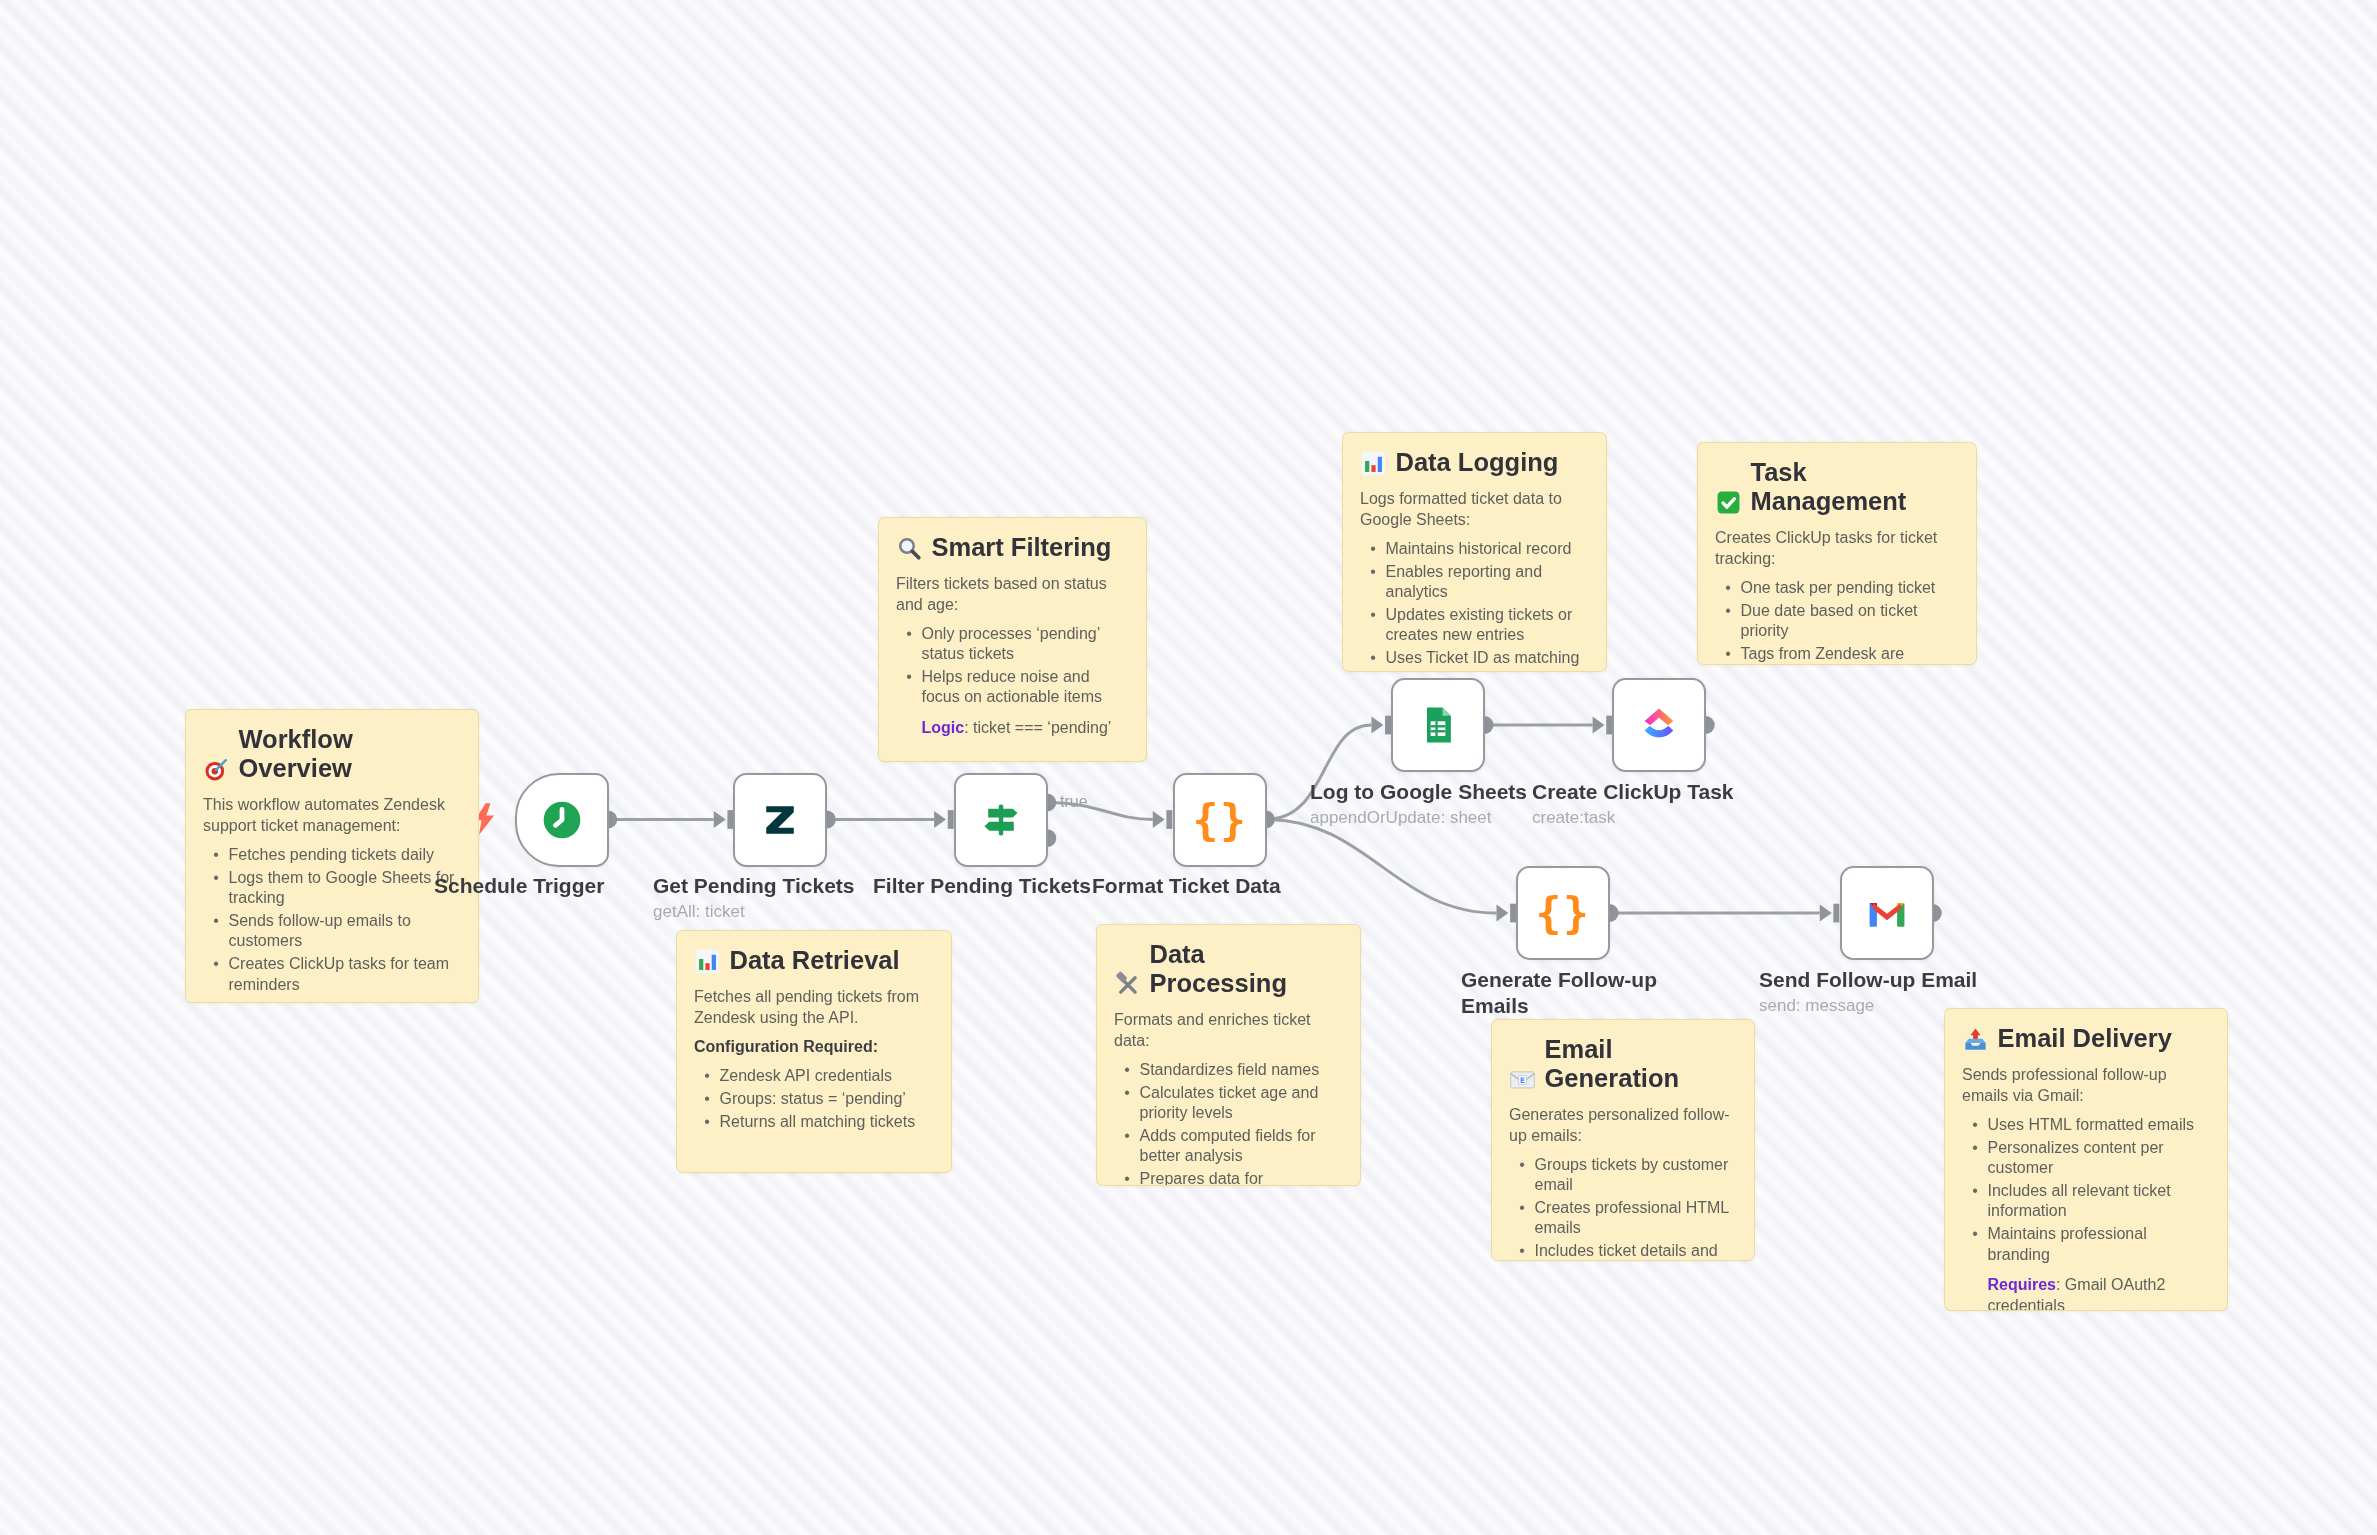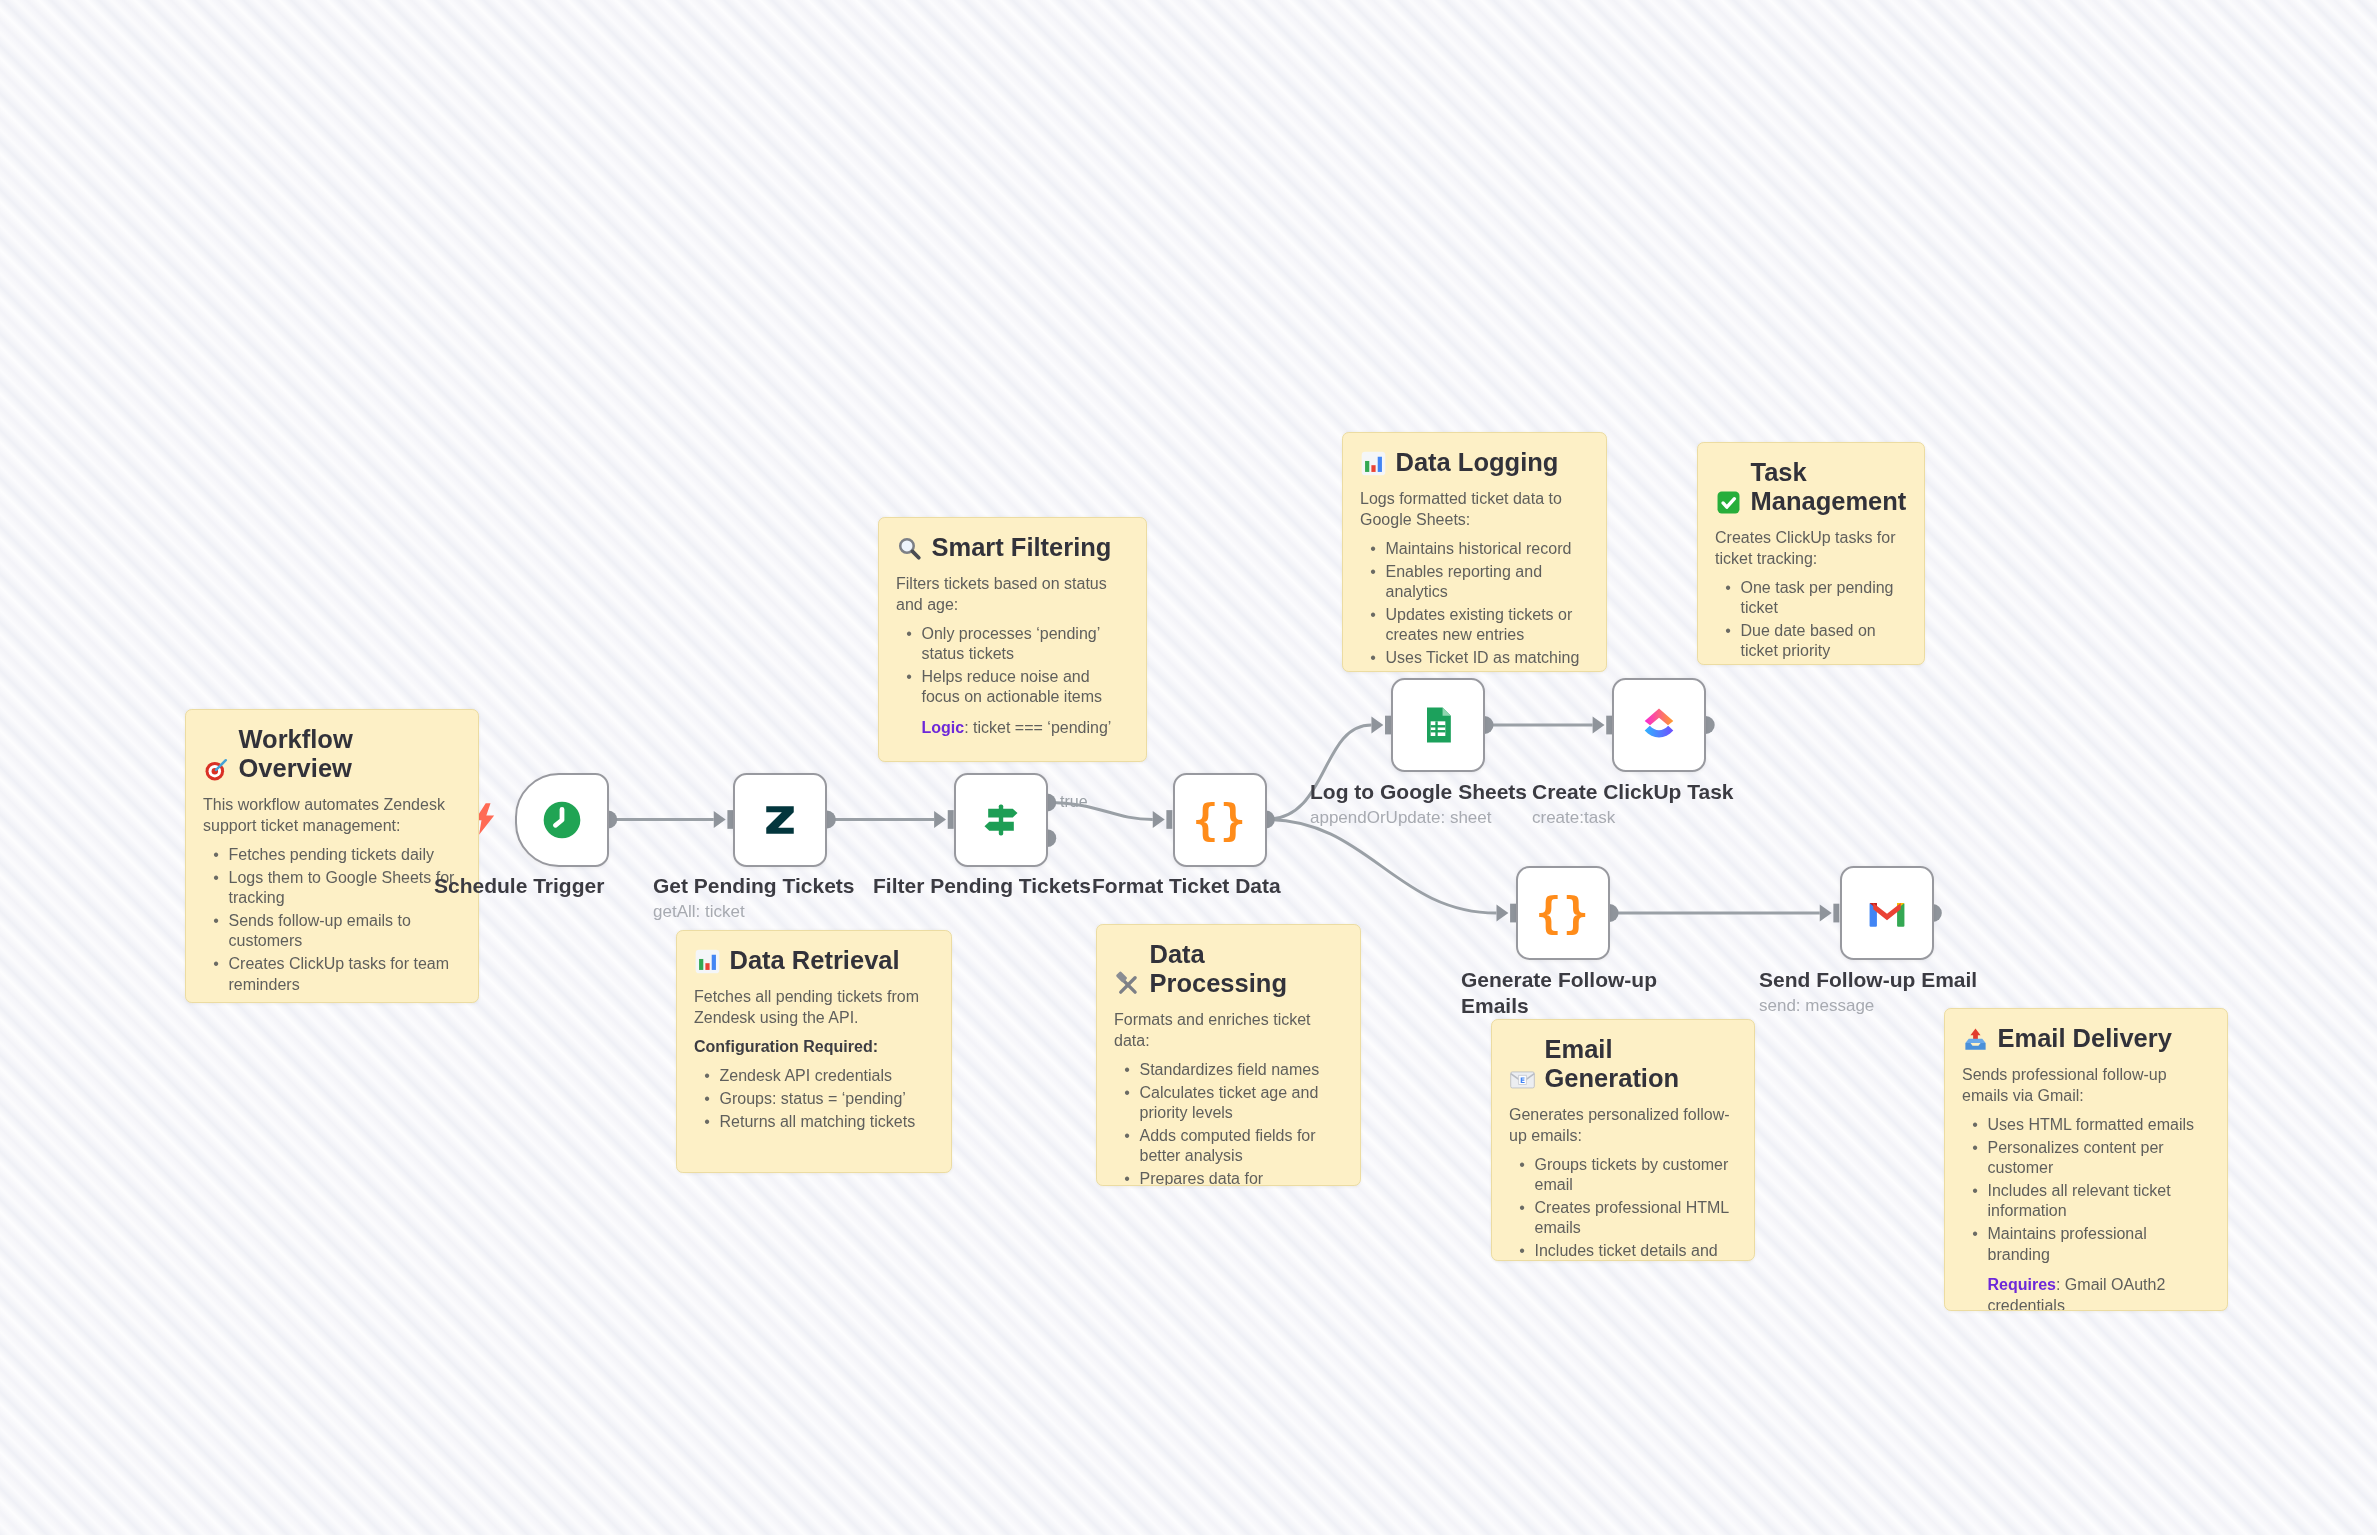--- a/index.html
+++ b/index.html
@@ -171,7 +171,7 @@
     </ul>
   </div>
 
-  <div class="sticky" style="left:1697px;top:442px;width:228px;height:223px;">
+  <div class="sticky" style="left:1697px;top:442px;width:280px;height:223px;">
     <h3 class="s-title">
       <span class="s-icon">
         <svg viewBox="0 0 32 32">

